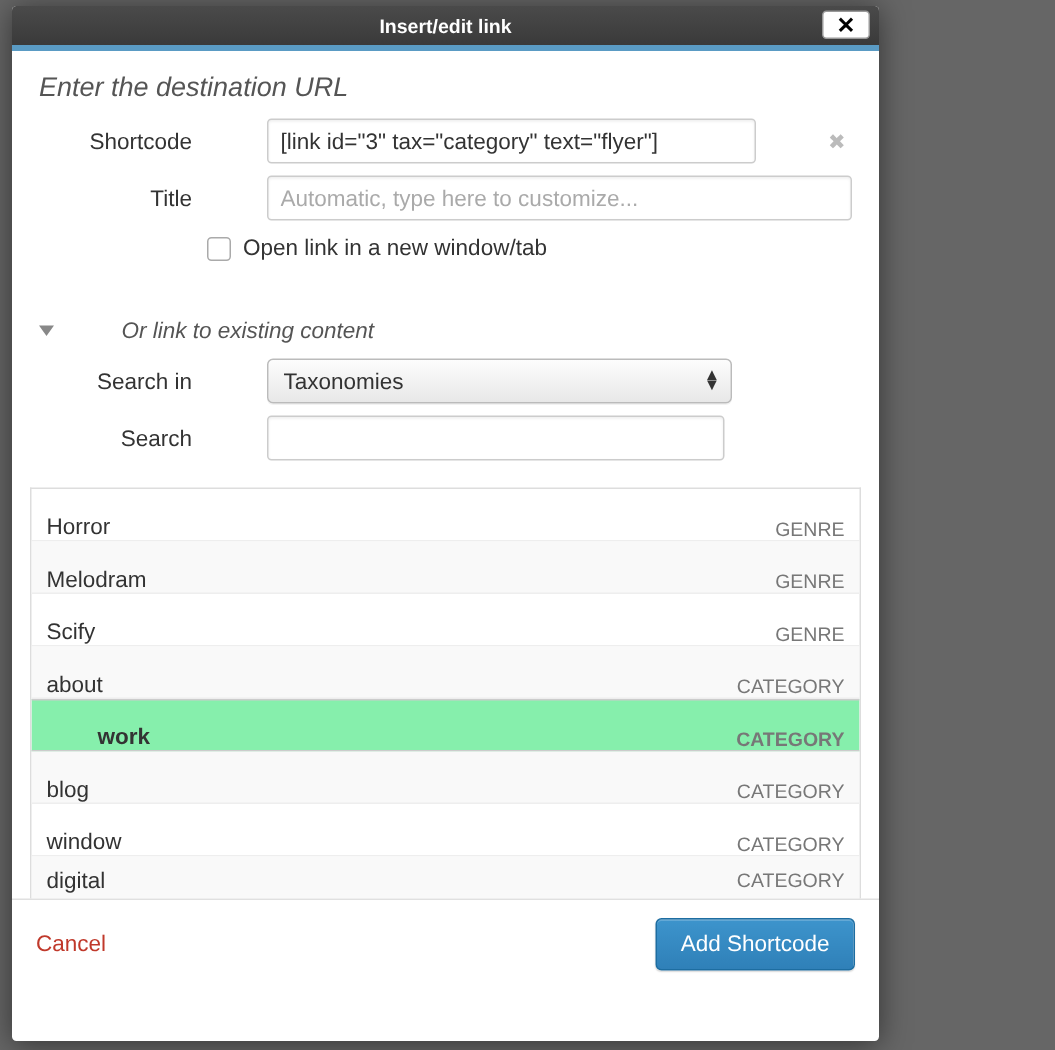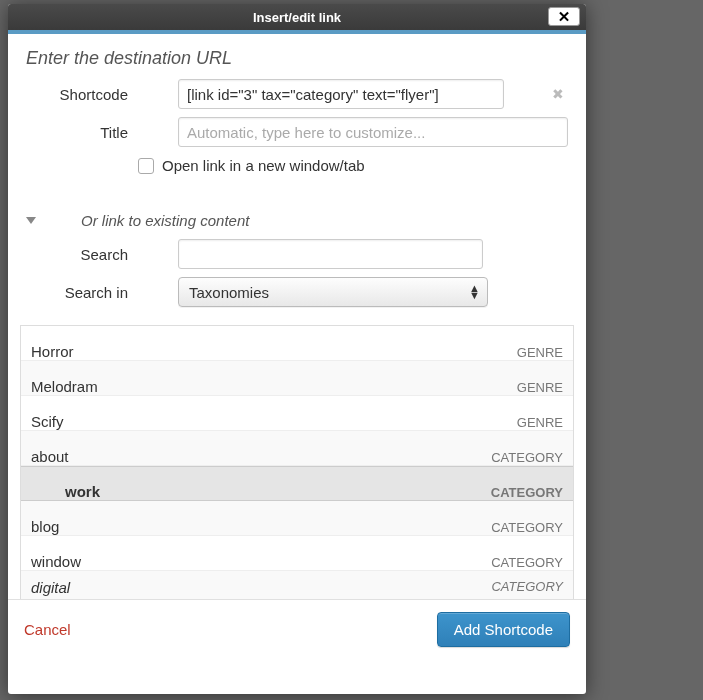--- a/index.html
+++ b/index.html
@@ -267,11 +267,6 @@
     </div>
 
     <div class="form-row">
-      <div class="form-label">Search</div>
-      <input class="search-input" type="text" style="">
-    </div>
-
-    <div class="form-row">
       <div class="form-label">Search in</div>
       <div class="select-wrap">
         <select class="select">
@@ -281,6 +276,11 @@
       </div>
     </div>
 
+    <div class="form-row">
+      <div class="form-label">Search</div>
+      <input class="search-input" type="text" style="">
+    </div>
+
     <div class="results" id="results">
         <div class="result-row">
           <span class="result-name">Horror</span>

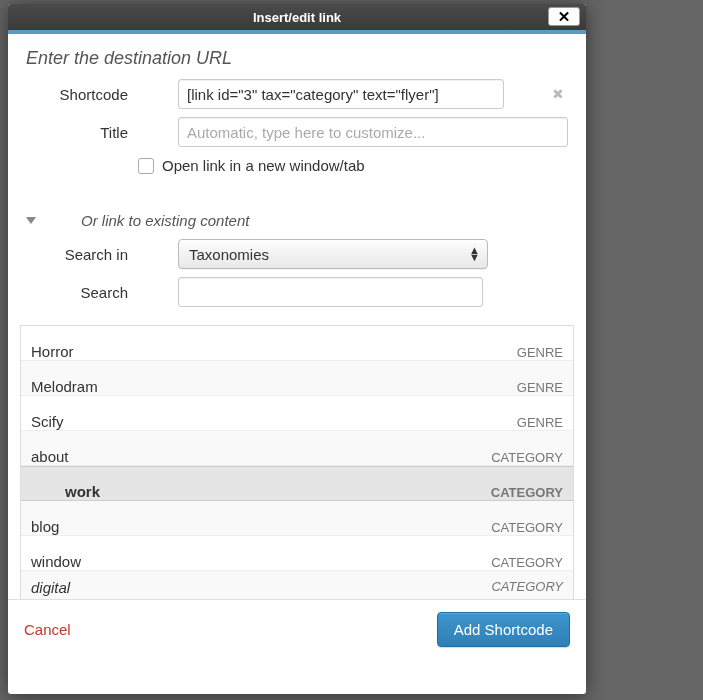--- a/index.html
+++ b/index.html
@@ -190,7 +190,7 @@
   }
   .result-row:nth-child(even) { background: #f9f9f9; }
   .result-row.selected {
-    background: #e5e5e5;
+    background: #86efac;
     border-top: 1px solid #ccc;
     border-bottom: 1px solid #ccc;
     font-weight: bold;

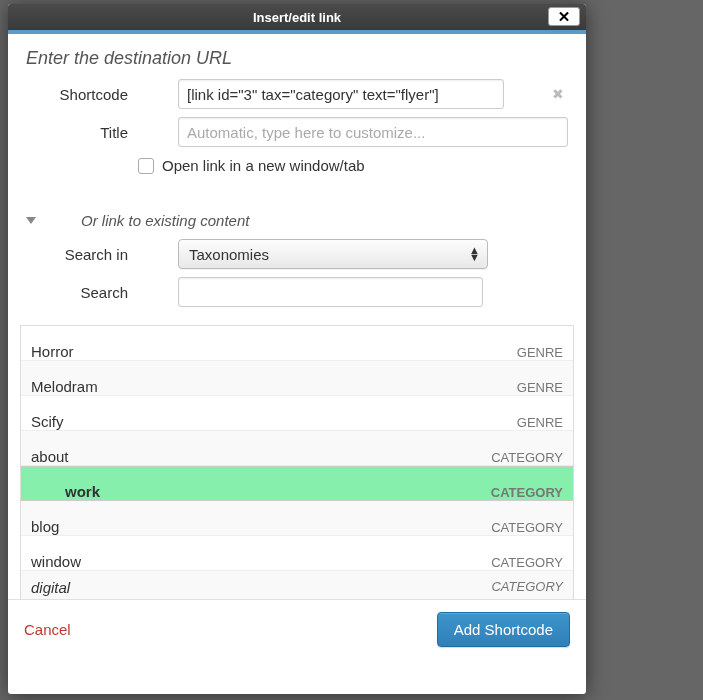--- a/index.html
+++ b/index.html
@@ -201,7 +201,6 @@
     align-items: flex-start;
     padding-top: 8px;
     border-bottom: none;
-    font-style: italic;
   }
   .result-name { color: #333; }
   .result-type { color: #777; font-size: 13px; }

